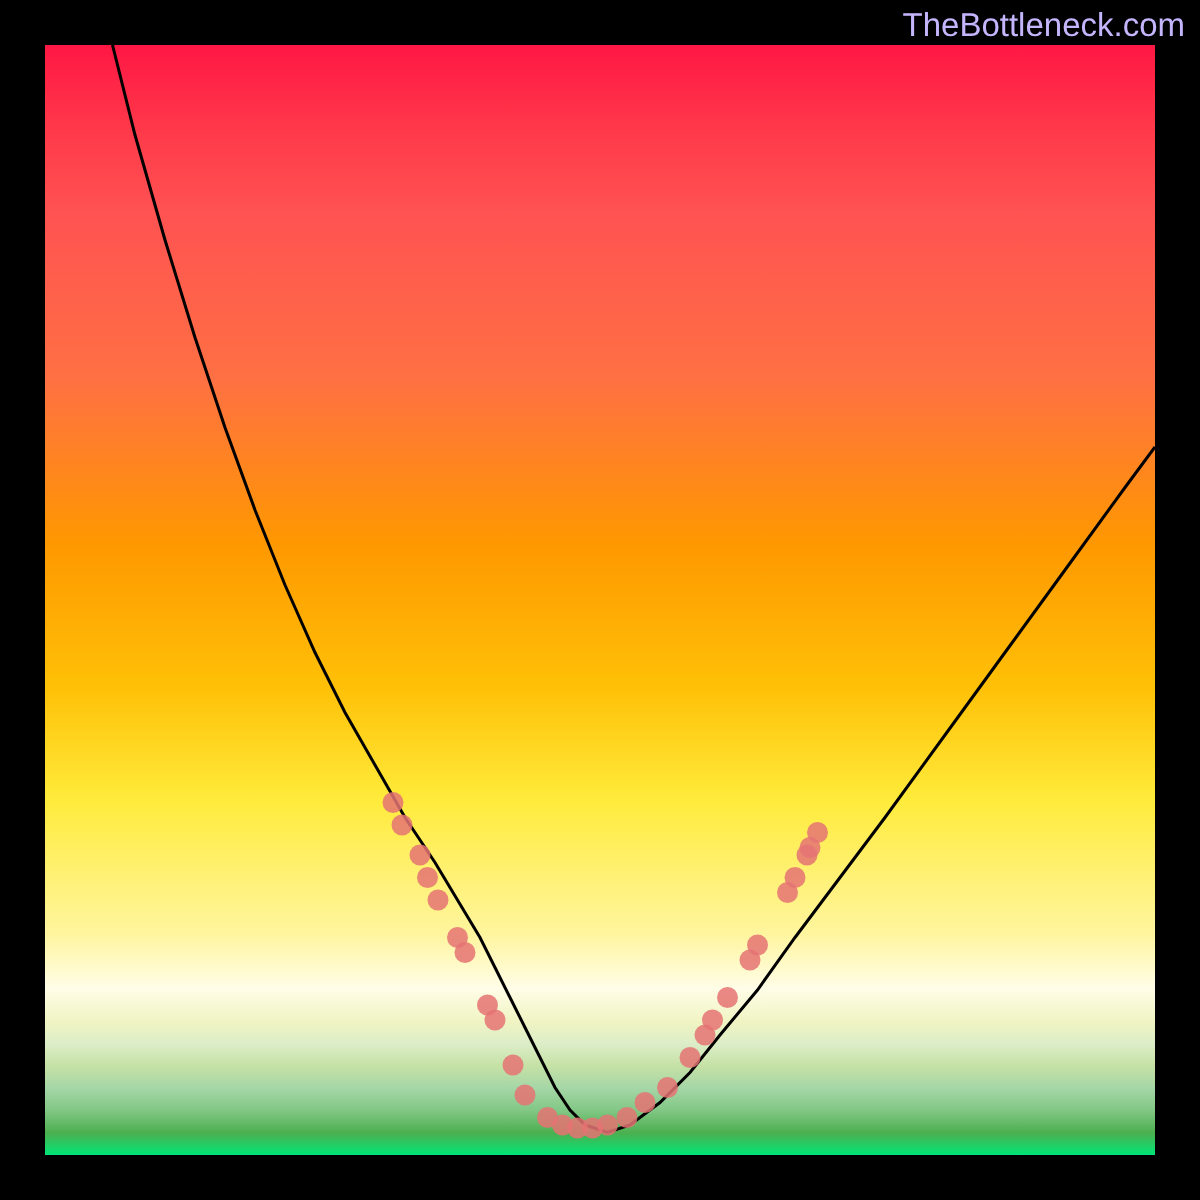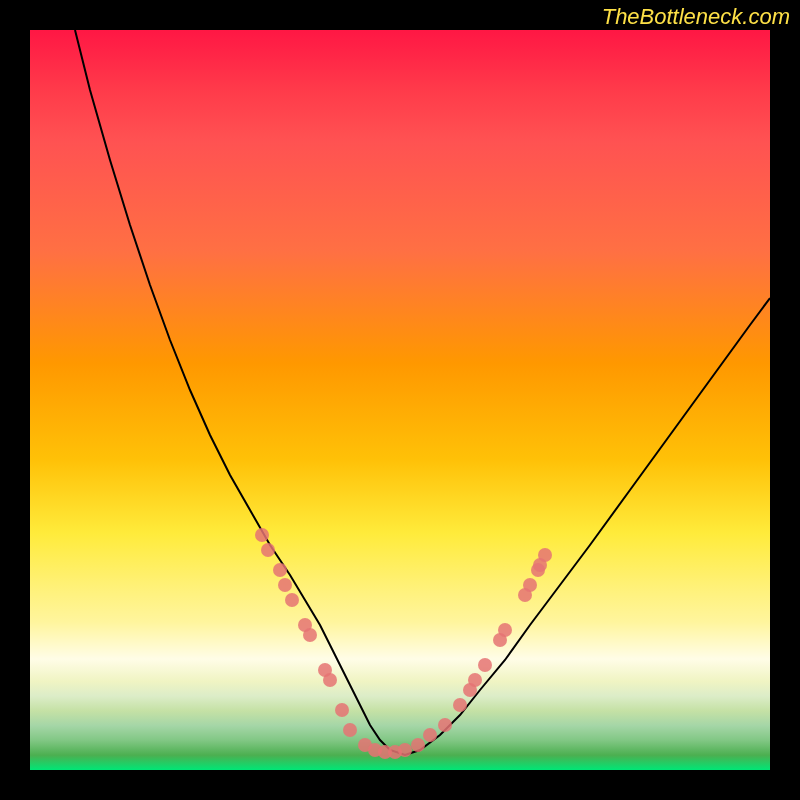--- a/index.html
+++ b/index.html
@@ -15,11 +15,10 @@
     position: absolute;
     top: 4px;
     right: 10px;
-    color: #fde047;
+    color: #c4b5fd;
     font-size: 22px;
     font-weight: 500;
     z-index: 10;
-    font-style: italic;
   }
   .plot-area {
     position: absolute;

